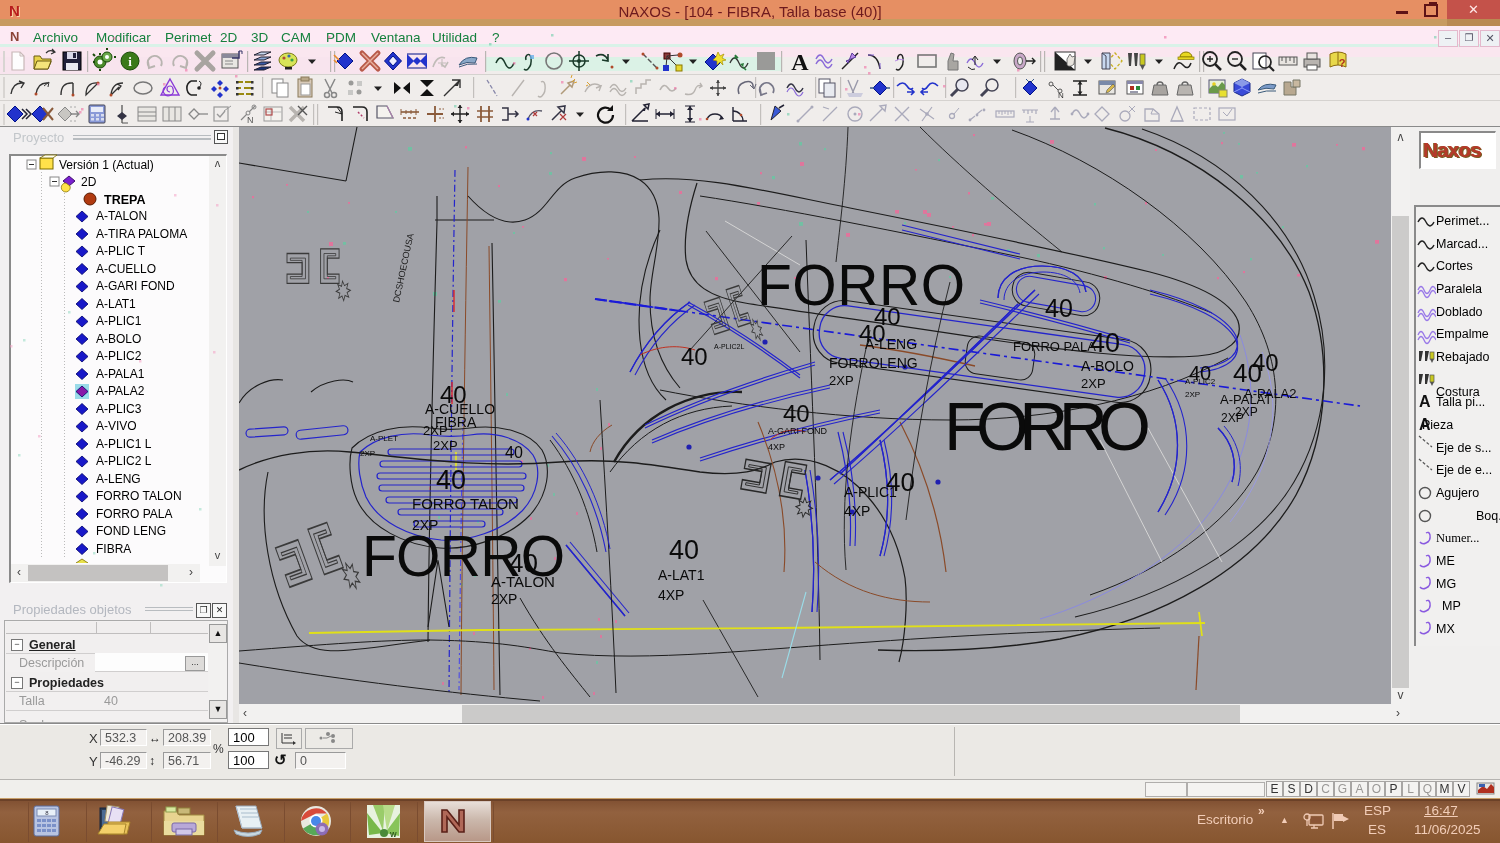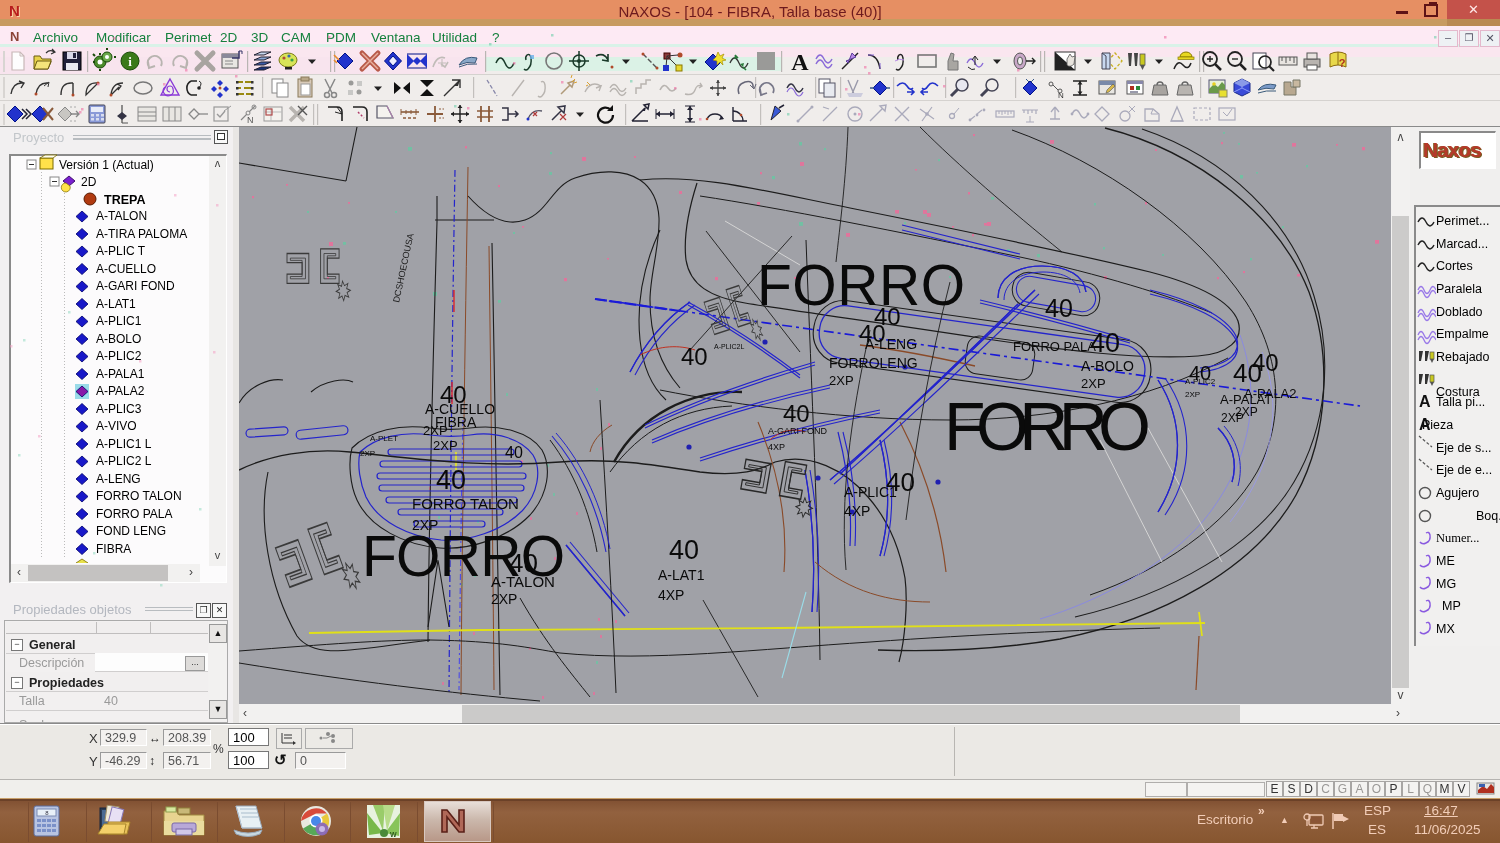--- a/index.html
+++ b/index.html
@@ -838,7 +838,7 @@
 
 <div class="abs" style="left:6px;top:634px;width:202px;height:19px;background:#f1efef;border-bottom:1px solid #d0cece;"></div>
 <div class="abs" style="left:11px;top:639px;width:10px;height:10px;border:1px solid #777;background:#fff;font-size:9px;line-height:9px;text-align:center;color:#333;">−</div>
-<div class="abs" style="left:29px;top:638px;font-size:12.5px;color:#222;font-weight:bold;">General</div>
+<div class="abs" style="left:29px;top:638px;font-size:12.5px;color:#222;font-weight:bold;text-decoration:underline;">General</div>
 
 <div class="abs" style="left:95px;top:653px;width:113px;height:18px;background:#fdfdfd;border-bottom:1px solid #d0cece;"></div>
 <div class="abs" style="left:19px;top:656px;font-size:12.5px;color:#9a9a9a;">Descripción</div>

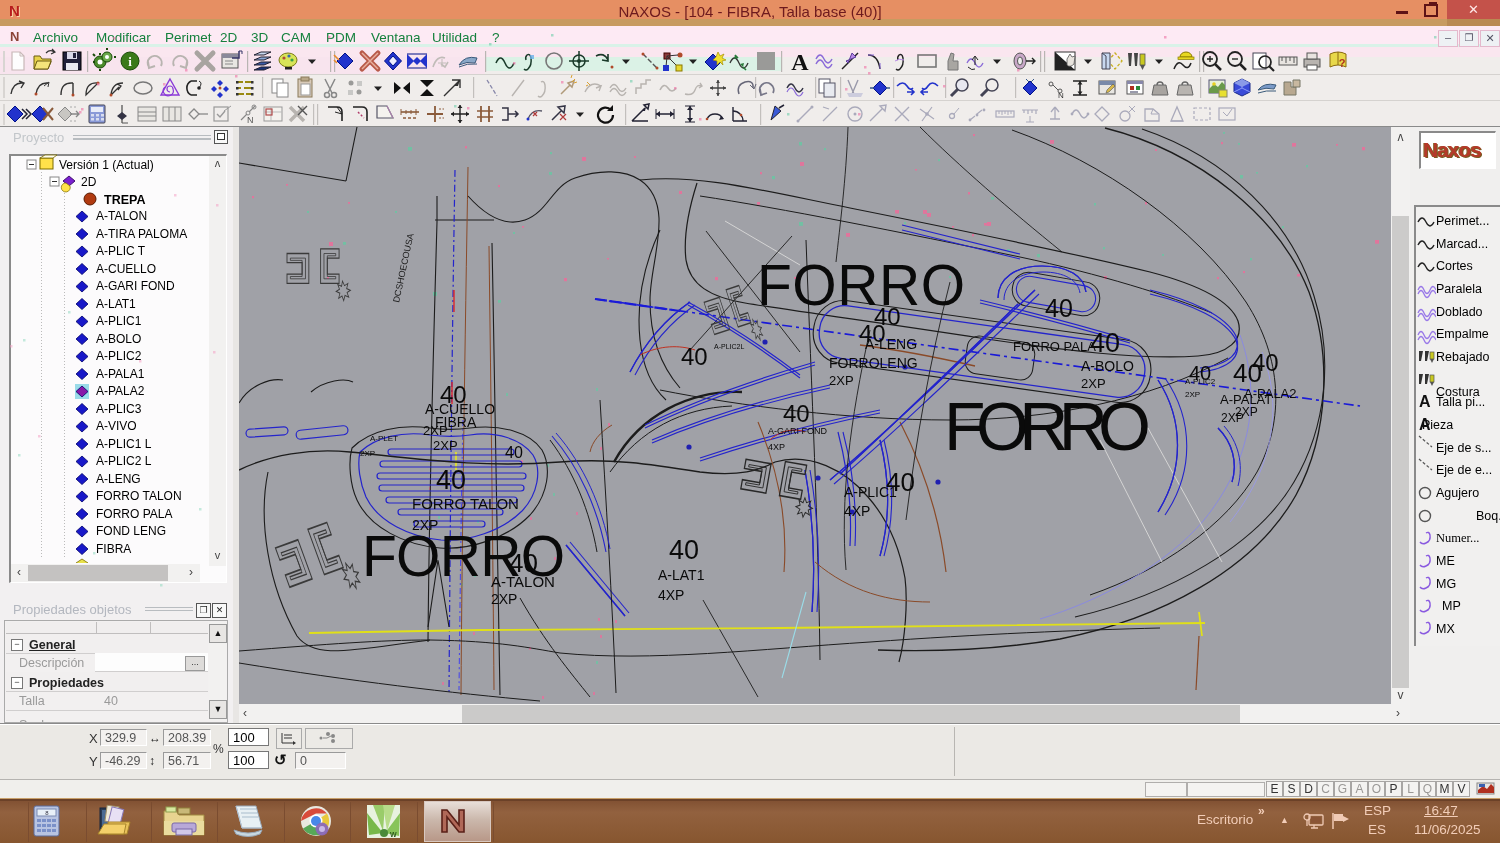--- a/index.html
+++ b/index.html
@@ -1272,7 +1272,7 @@
 <div class="abs" style="left:0;top:723px;width:1500px;height:1px;background:#8a8a8a;"></div>
 
 <div class="abs" style="left:89px;top:731px;font-size:13px;color:#333;">X</div>
-<div class="abs" style="left:100px;top:729px;width:47px;height:17px;background:#f3f1ef;border:1px solid #9a9a9a;border-right-color:#fff;border-bottom-color:#fff;font-size:12.5px;color:#555;line-height:17px;padding-left:4px;box-sizing:border-box;">329.9</div>
+<div class="abs" style="left:100px;top:729px;width:47px;height:17px;background:#f3f1ef;border:1px solid #9a9a9a;border-right-color:#fff;border-bottom-color:#fff;font-size:12.5px;color:#555;line-height:17px;padding-left:4px;box-sizing:border-box;">532.3</div>
 <div class="abs" style="left:149px;top:731px;font-size:12px;color:#222;">↔</div>
 <div class="abs" style="left:163px;top:729px;width:48px;height:17px;background:#f3f1ef;border:1px solid #9a9a9a;border-right-color:#fff;border-bottom-color:#fff;font-size:12.5px;color:#555;line-height:17px;padding-left:4px;box-sizing:border-box;">208.39</div>
 <div class="abs" style="left:213px;top:742px;font-size:12px;color:#333;">%</div>

